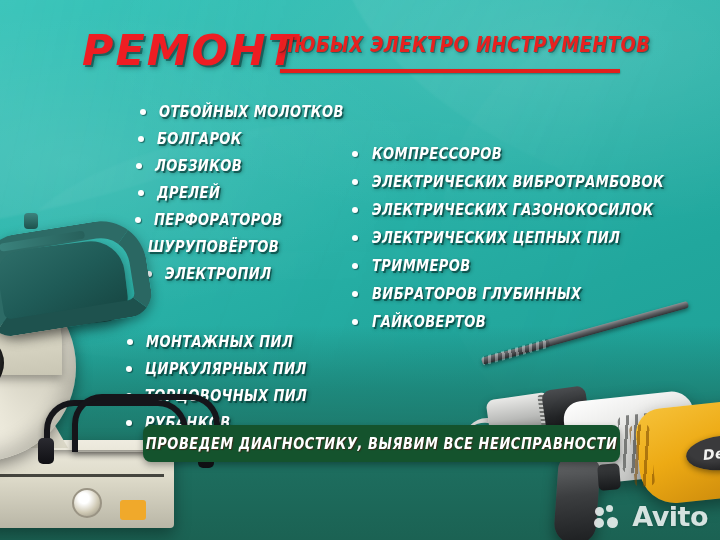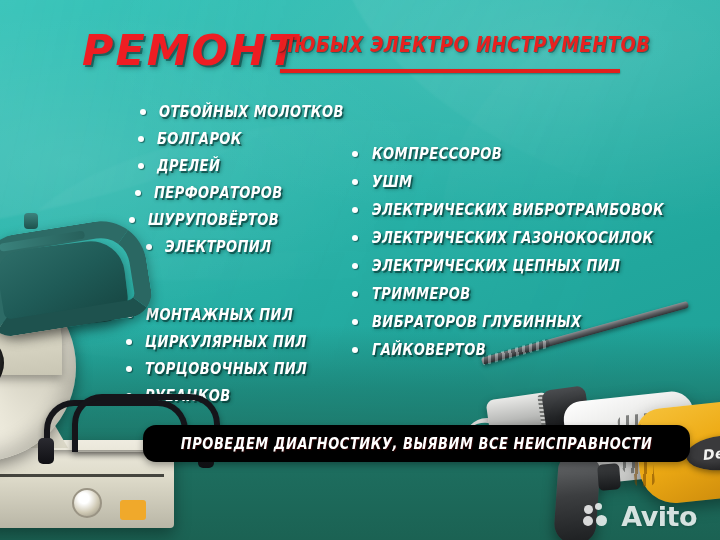--- a/index.html
+++ b/index.html
@@ -438,6 +438,10 @@
       <span class="dot"></span>
       <span class="item-label">БОЛГАРОК</span>
     </div>
+    <div class="item i2">
+      <span class="dot"></span>
+      <span class="item-label">ЛОБЗИКОВ</span>
+    </div>
     <div class="item i3">
       <span class="dot"></span>
       <span class="item-label">ДРЕЛЕЙ</span>

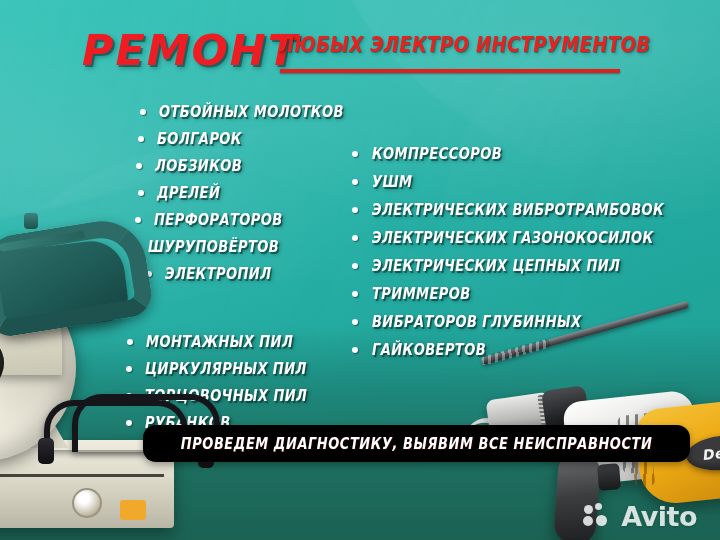--- a/index.html
+++ b/index.html
@@ -483,10 +483,6 @@
     </div>
     <div class="item">
       <span class="dot"></span>
-      <span class="item-label">УШМ</span>
-    </div>
-    <div class="item">
-      <span class="dot"></span>
       <span class="item-label">ЭЛЕКТРИЧЕСКИХ ВИБРОТРАМБОВОК</span>
     </div>
     <div class="item">

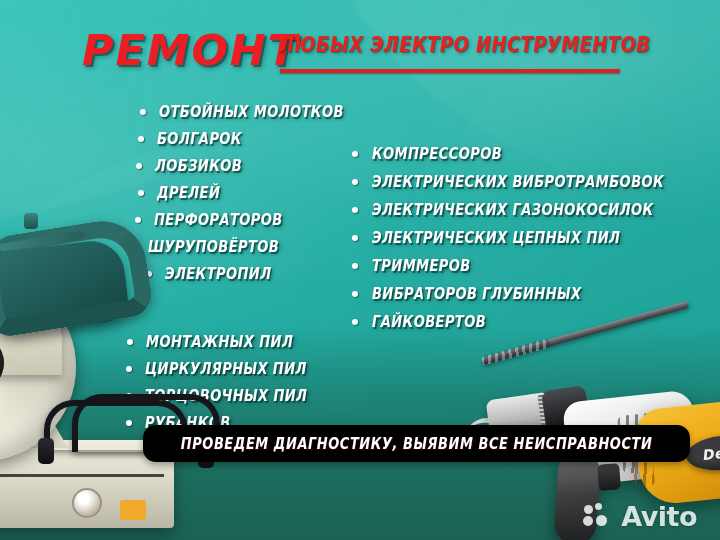--- a/index.html
+++ b/index.html
@@ -129,9 +129,9 @@
   .banner {
     position:absolute;
     left:143px; top:425px;
-    width:547px; height:37px;
-    background:#000000;
-    border-radius:13px;
+    width:477px; height:37px;
+    background:#14532d;
+    border-radius:8px;
     box-shadow: 0 3px 7px rgba(0,0,0,.35);
     display:flex; align-items:center; justify-content:center;
     z-index:6;

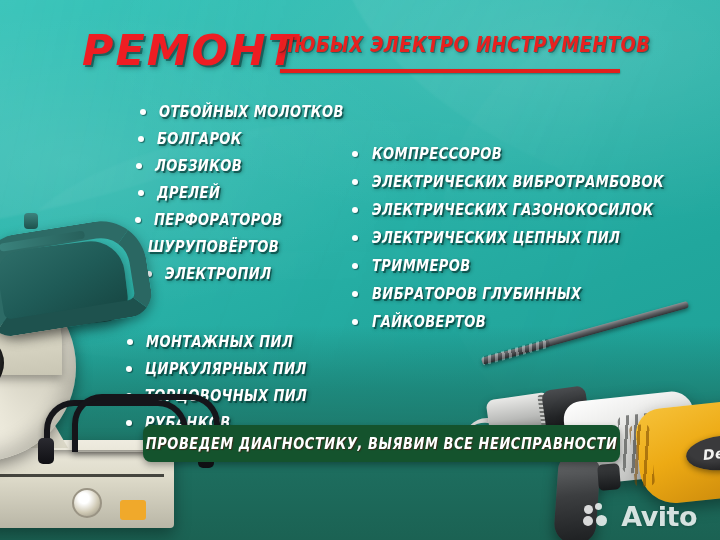--- a/index.html
+++ b/index.html
@@ -352,8 +352,8 @@
   
   .avito {
     position:absolute;
-    right:23px; bottom:10px;
-    display:flex; align-items:flex-start; gap:14px;
+    right:12px; bottom:10px;
+    display:flex; align-items:center; gap:14px;
     z-index:7;
     opacity:.82;
   }

